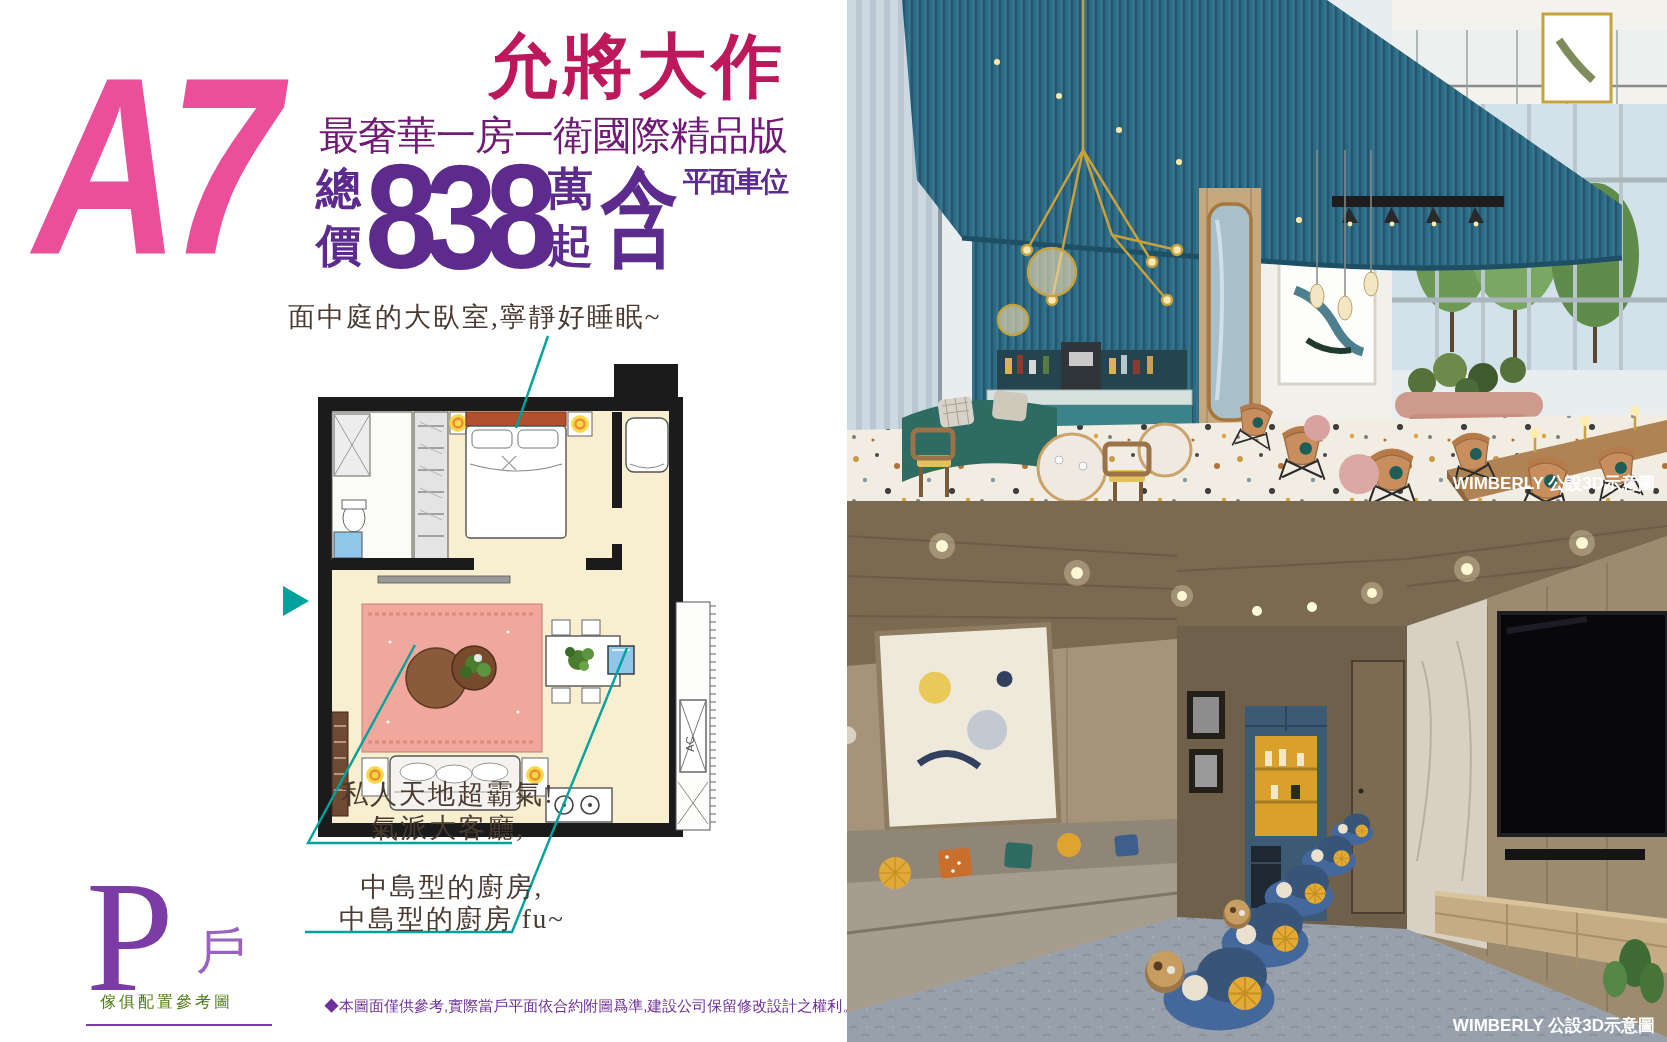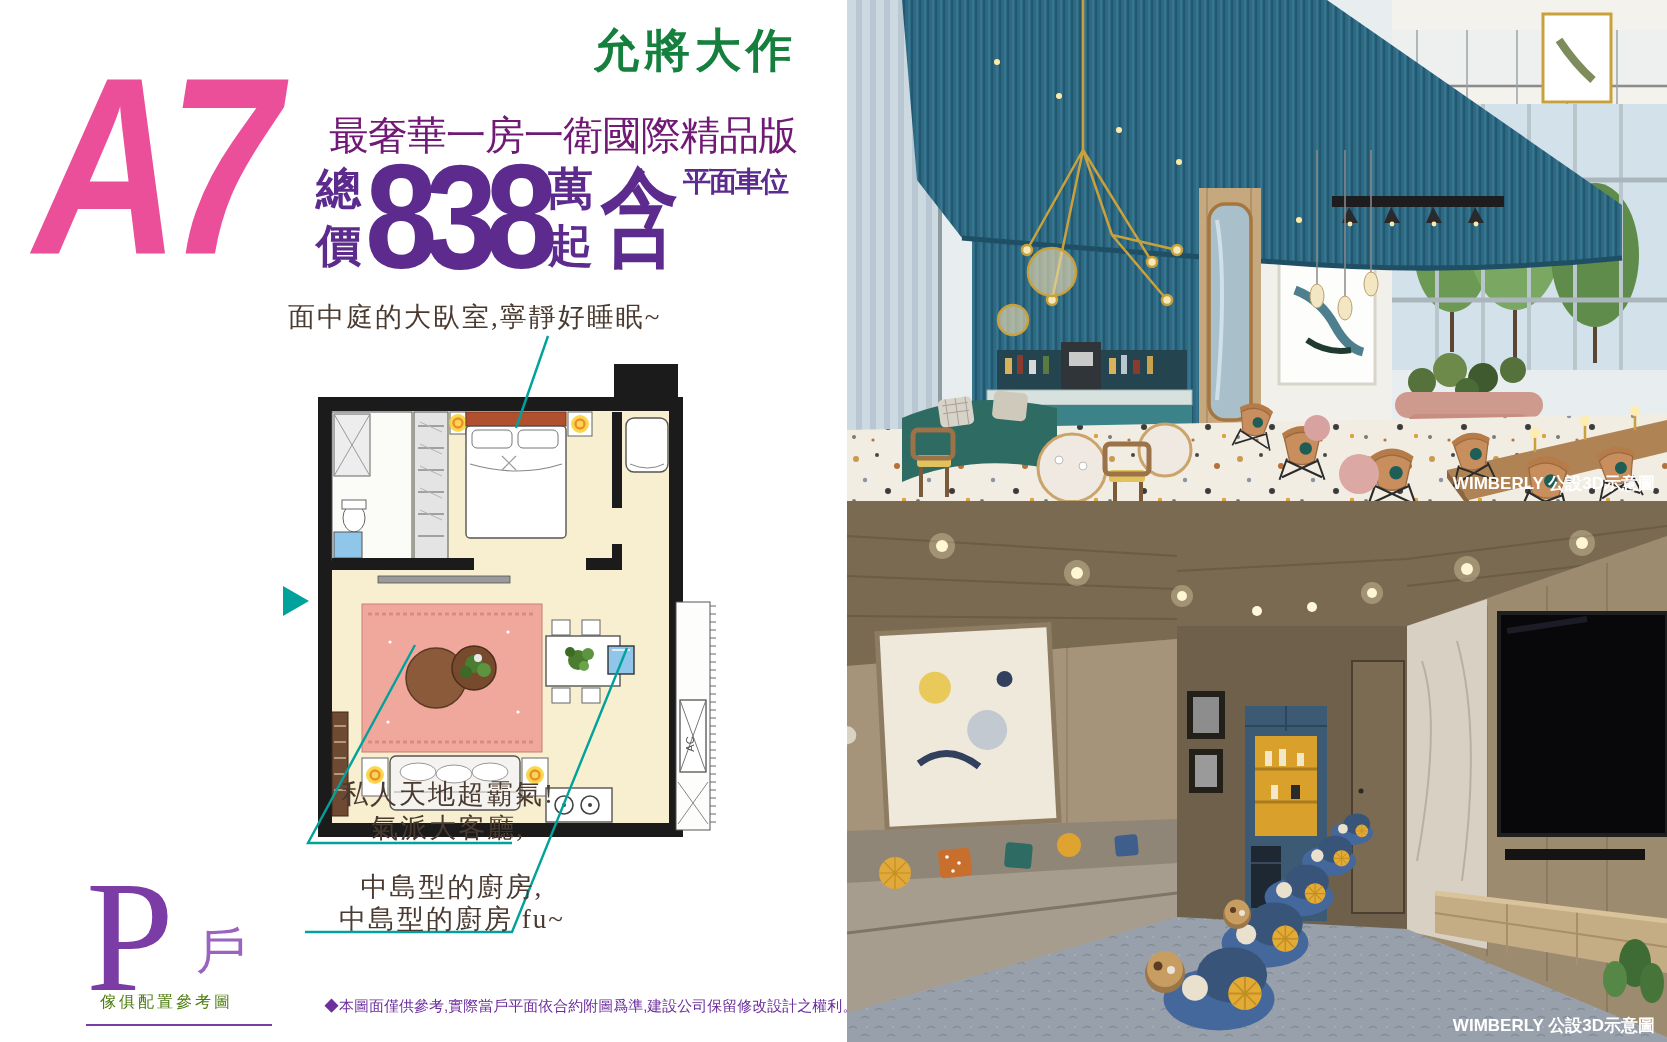--- a/index.html
+++ b/index.html
@@ -6,7 +6,7 @@
   .page{position:relative;width:1667px;height:1042px;background:#ffffff;overflow:hidden;
         font-family:"Liberation Sans",sans-serif;}
   
-  .left-panel{position:absolute;left:0;top:0;width:847px;height:1042px;background:#fff;padding-left:10px;}
+  .left-panel{position:absolute;left:0;top:0;width:847px;height:1042px;background:#fff;}
   .unit-code{position:absolute;left:34px;top:40px;font-size:252px;line-height:1;
              font-style:italic;font-weight:bold;color:#ec4f9a;letter-spacing:-14px;
              transform:scaleX(.8);transform-origin:left top;}

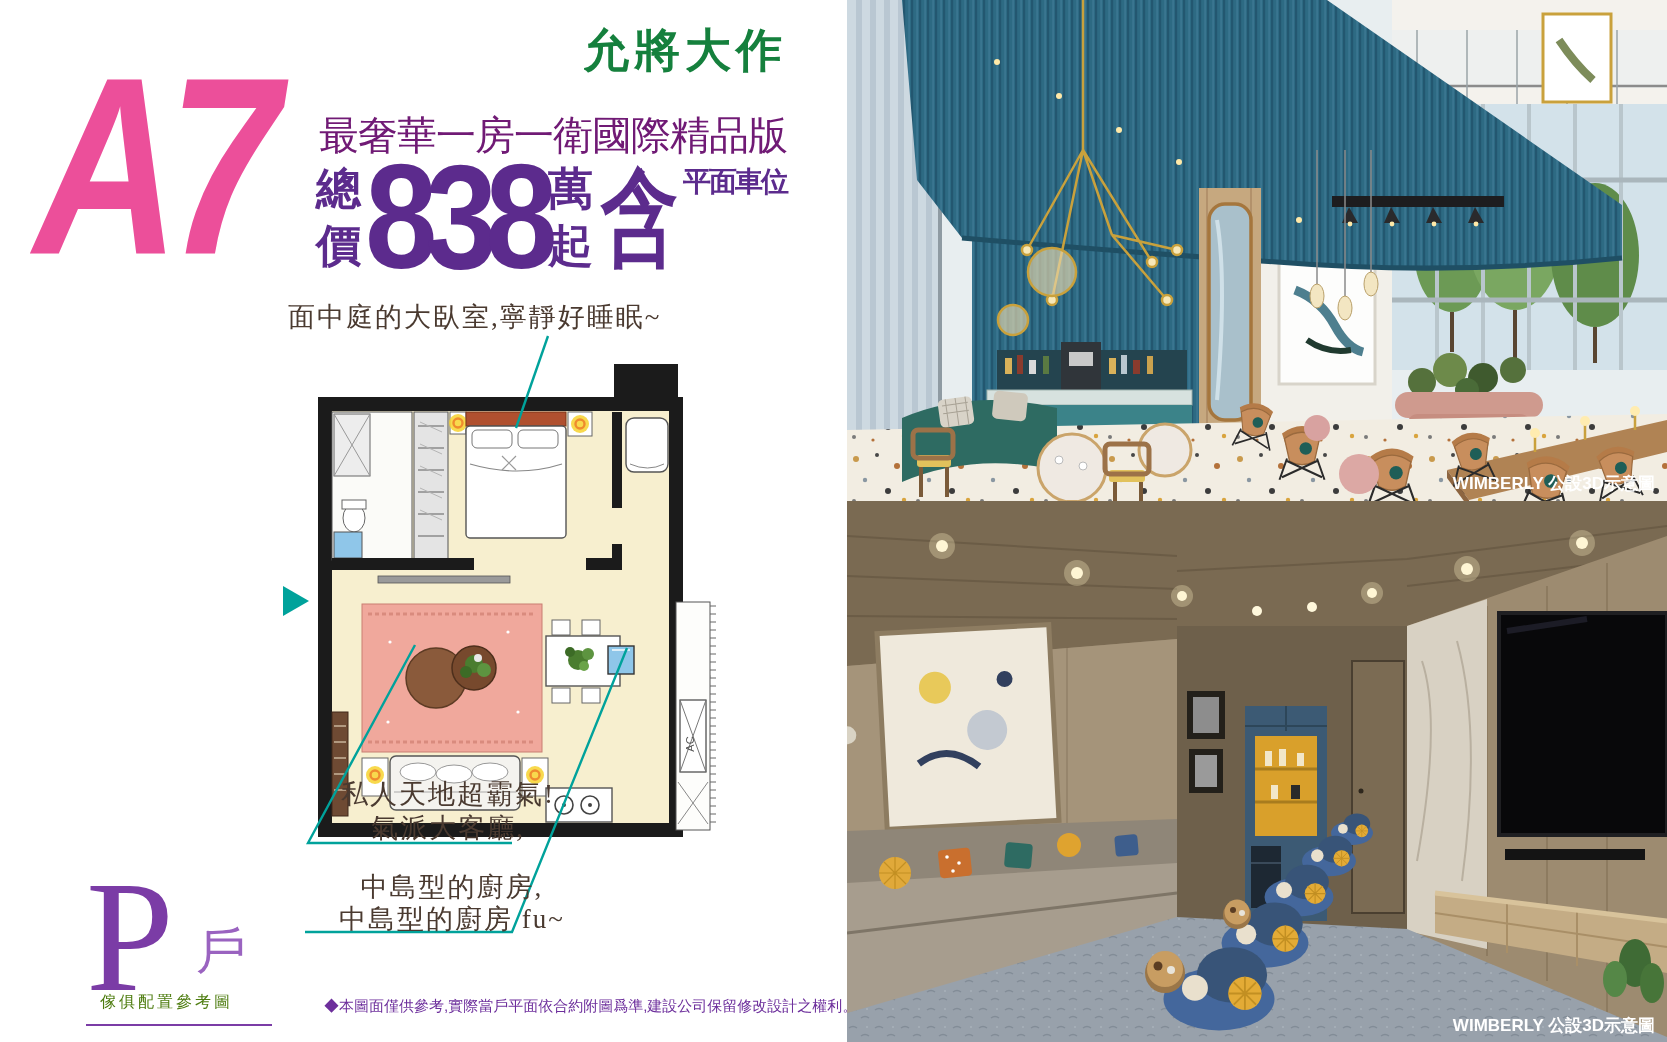--- a/index.html
+++ b/index.html
@@ -10,8 +10,8 @@
   .unit-code{position:absolute;left:34px;top:40px;font-size:252px;line-height:1;
              font-style:italic;font-weight:bold;color:#ec4f9a;letter-spacing:-14px;
              transform:scaleX(.8);transform-origin:left top;}
-  .headline{position:absolute;right:60px;top:20px;font-size:46px;font-weight:bold;
-            letter-spacing:5px;color:#15803d;font-family:"Liberation Serif",serif;white-space:nowrap;}
+  .headline{position:absolute;right:60px;top:20px;font-size:70px;font-weight:bold;
+            letter-spacing:5px;color:#be185d;font-family:"Liberation Serif",serif;white-space:nowrap;}
   .subheadline{position:absolute;right:60px;top:108px;font-size:40px;font-weight:normal;
                letter-spacing:-1px;color:#701a75;white-space:nowrap;}
   .price-row{position:absolute;left:316px;top:162px;height:110px;display:flex;align-items:center;

